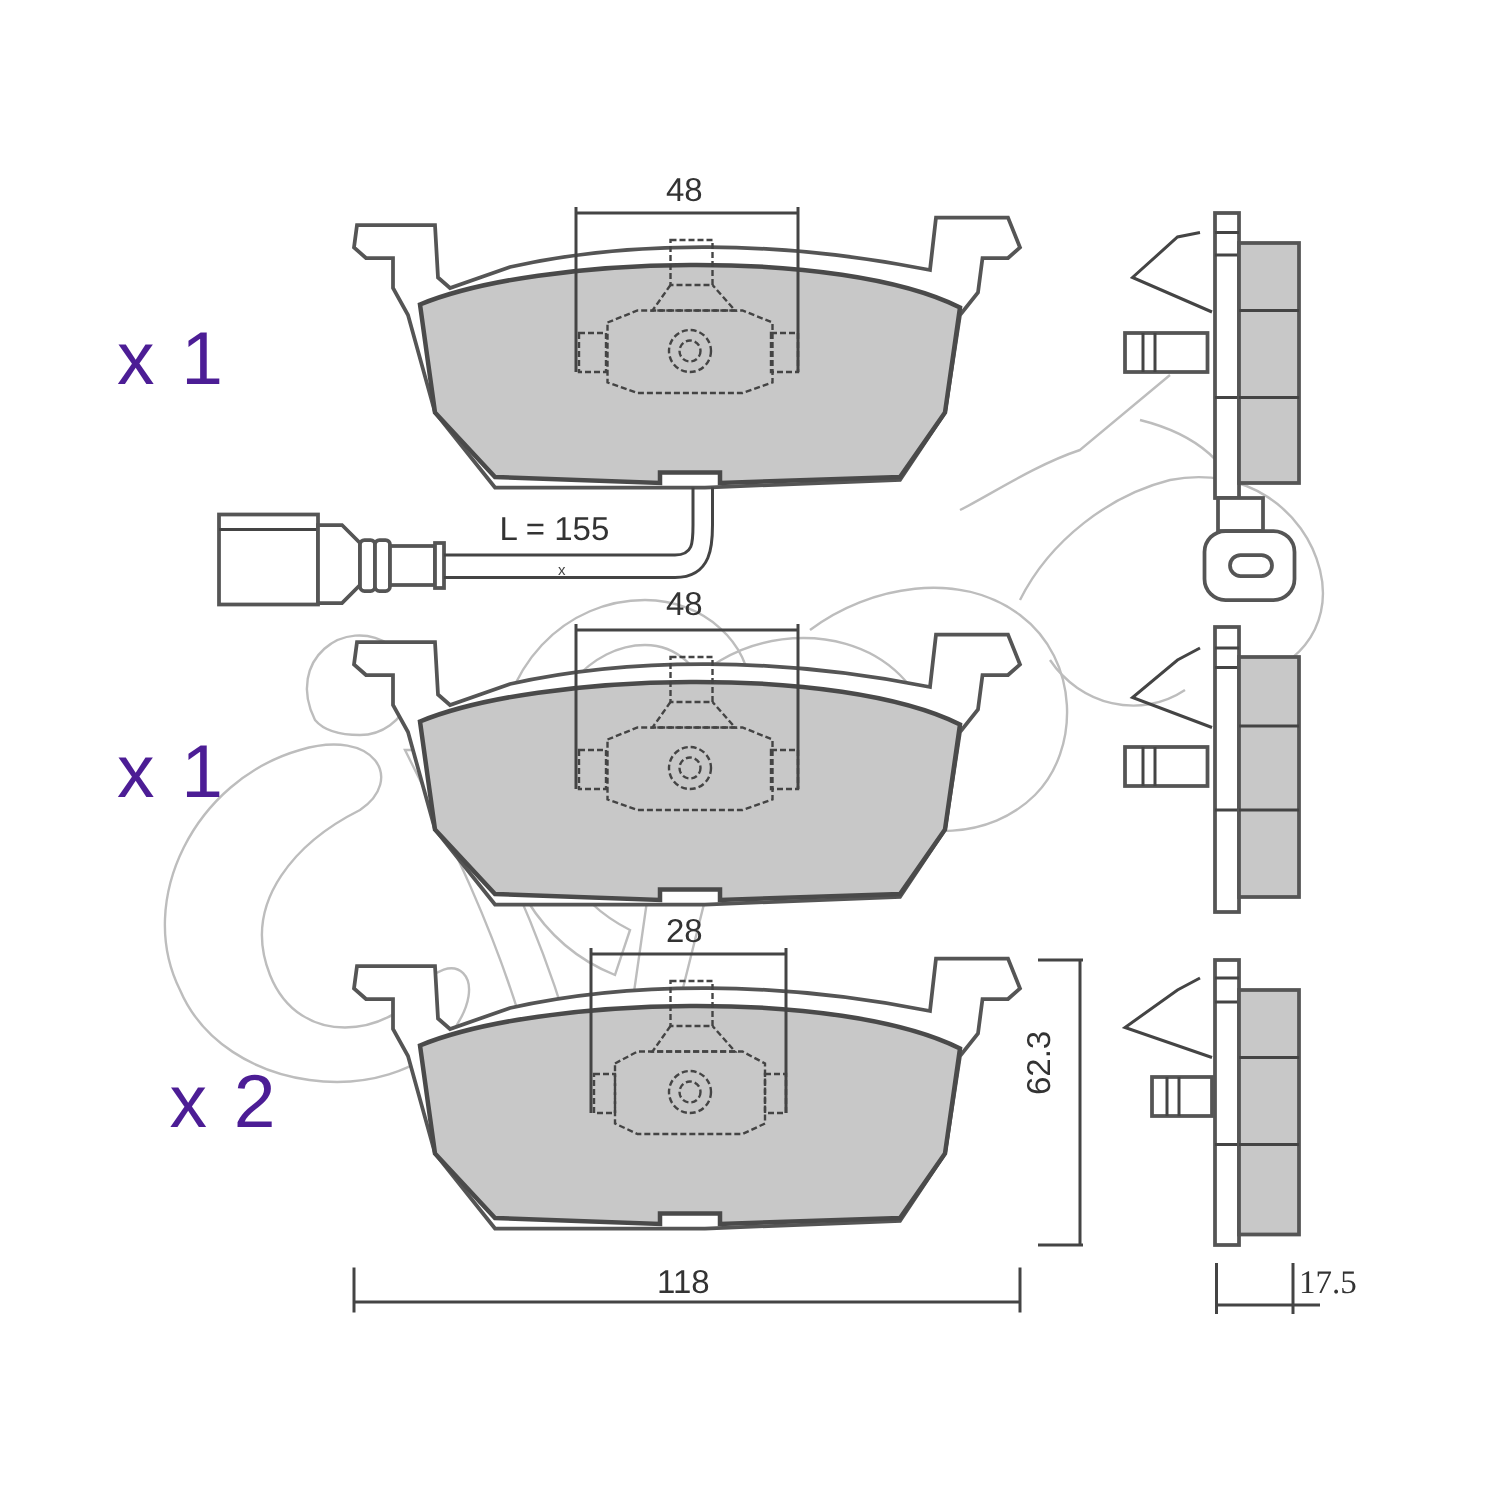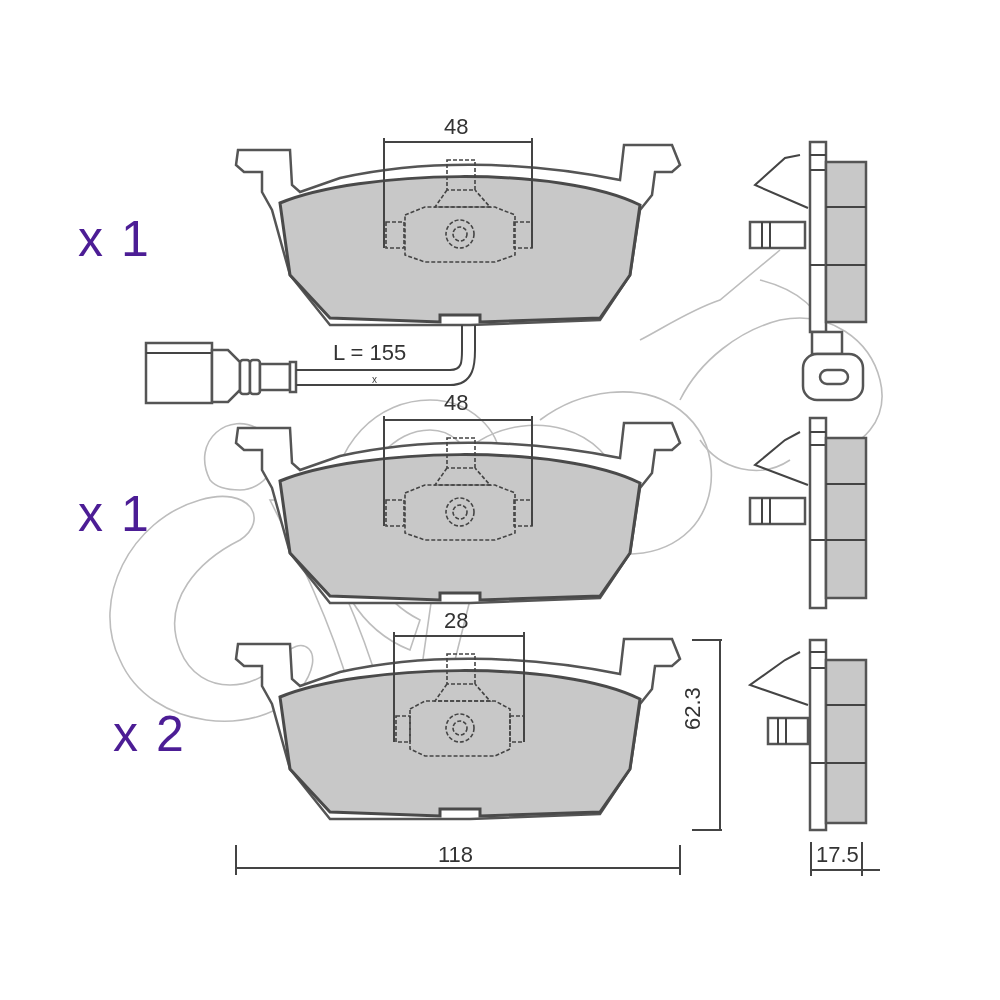--- a/index.html
+++ b/index.html
@@ -159,6 +159,6 @@
 
 <div class="dim" style="left:438px; top:842px;">118</div>
 <div class="dim" style="left:680px; top:730px; transform:rotate(-90deg); transform-origin:left top;">62.3</div>
-<div class="dim" style="left:816px; top:842px;">17.5</div>
+<div class="dim" style="left:866px; top:842px;font-family:Liberation Serif, serif;">17.5</div>
 
 </body></html>

